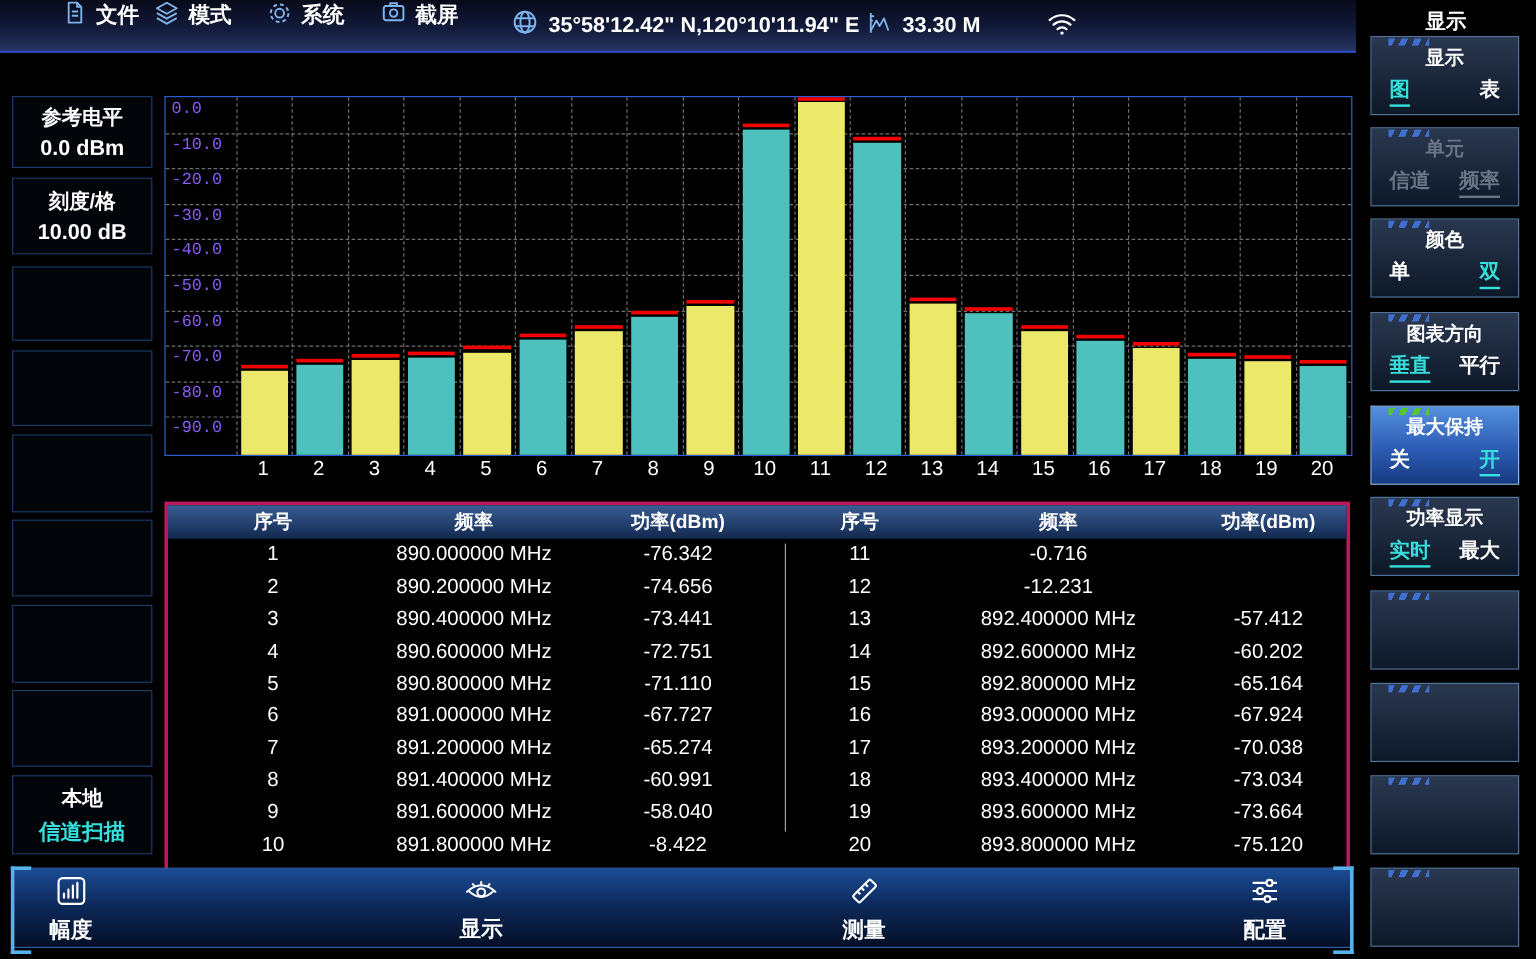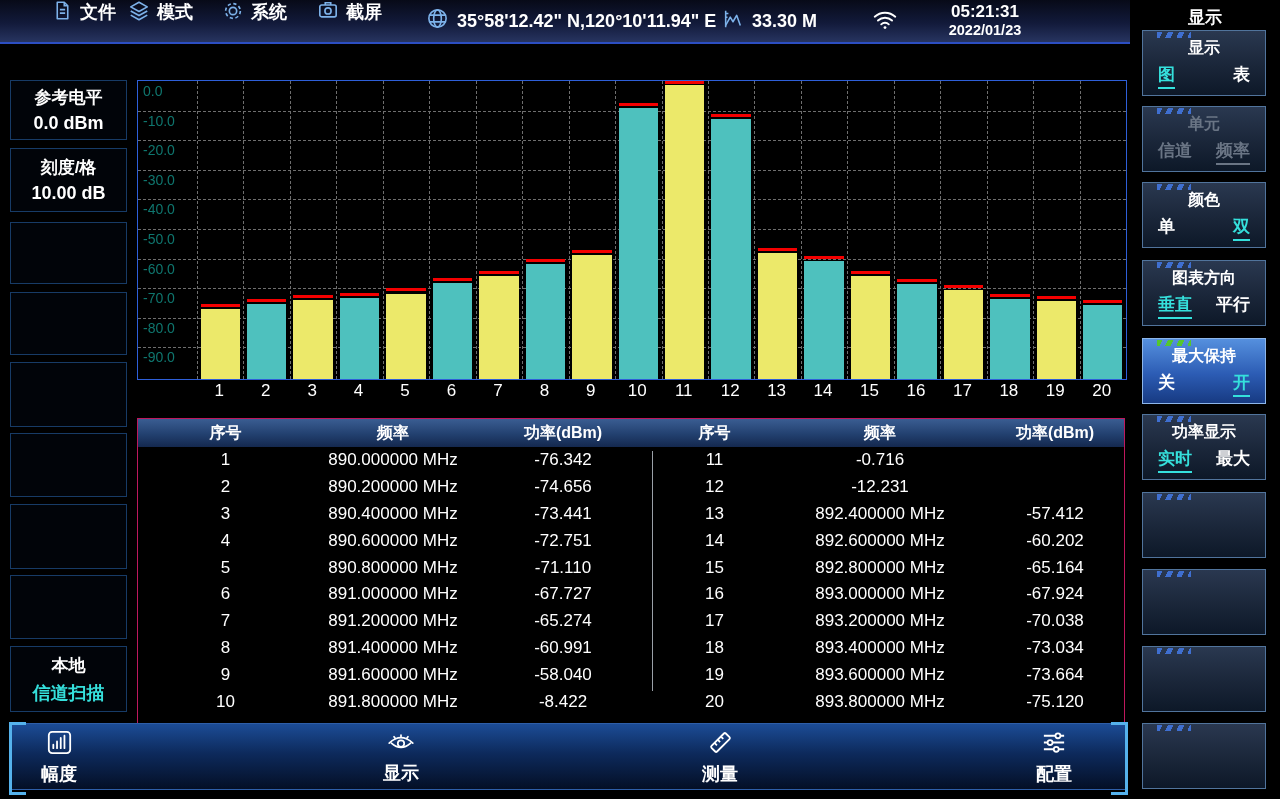--- a/index.html
+++ b/index.html
@@ -159,10 +159,6 @@
         <circle cx="12" cy="17" r="1.3" fill="#fff" stroke="none"></circle>
       </svg>
     </span>
-    <div id="time-block">
-      <div class="t1">05:21:31</div>
-      <div class="t2">2022/01/23</div>
-    </div>
   </div>
 
   <div id="left-panel">

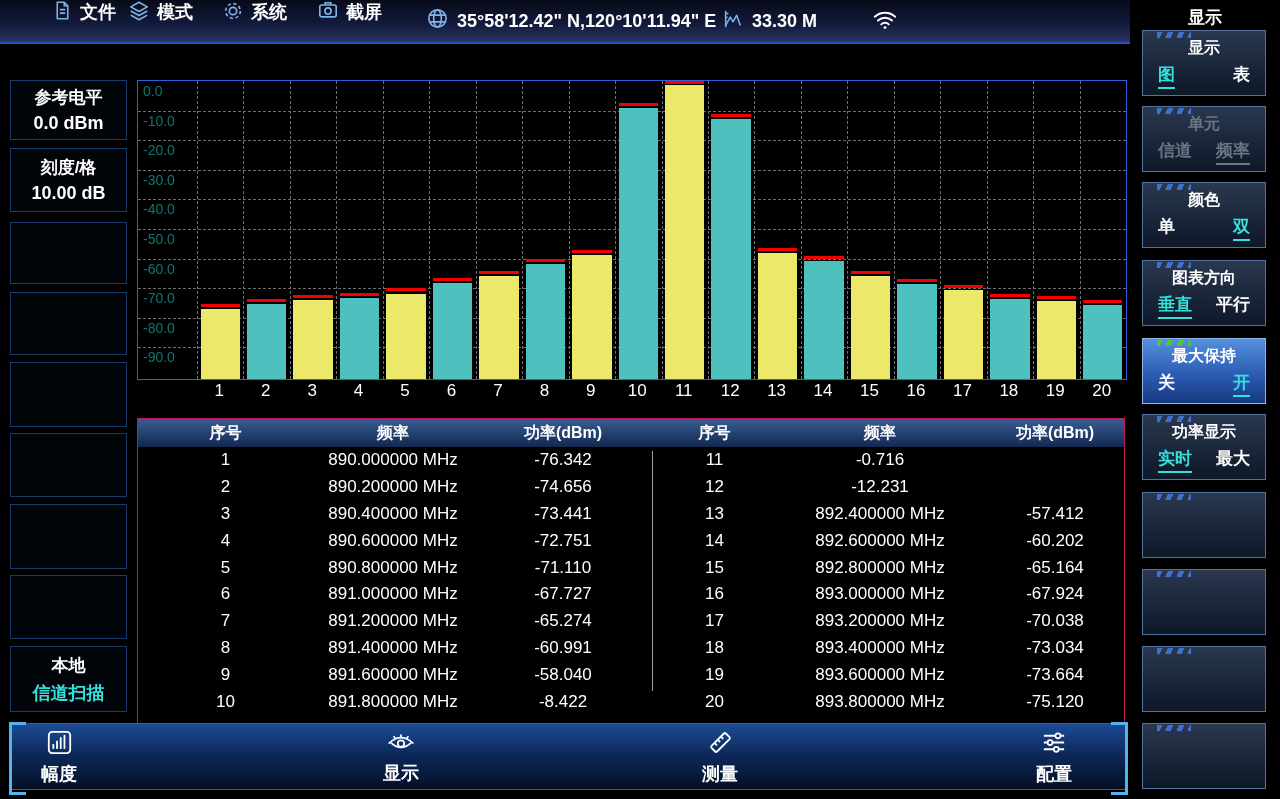--- a/index.html
+++ b/index.html
@@ -36,7 +36,7 @@
     border:1px solid #2e5fd8;box-sizing:content-box;background:#000;}
   .hgrid{position:absolute;left:0;width:100%;height:0;border-top:1px dashed #6e6e6e;}
   .vgrid{position:absolute;top:0;height:100%;width:0;border-left:1px dashed #6e6e6e;}
-  .ylab{position:absolute;left:5px;font-size:14px;color:#0f766e;}
+  .ylab{position:absolute;left:5px;font-size:14px;color:#8b5cf6;font-family:Liberation Mono, monospace;}
   .bar{position:absolute;bottom:0;}
   .barcap{position:absolute;}
   #xlabels{position:absolute;left:137px;top:381px;width:988px;height:24px;}

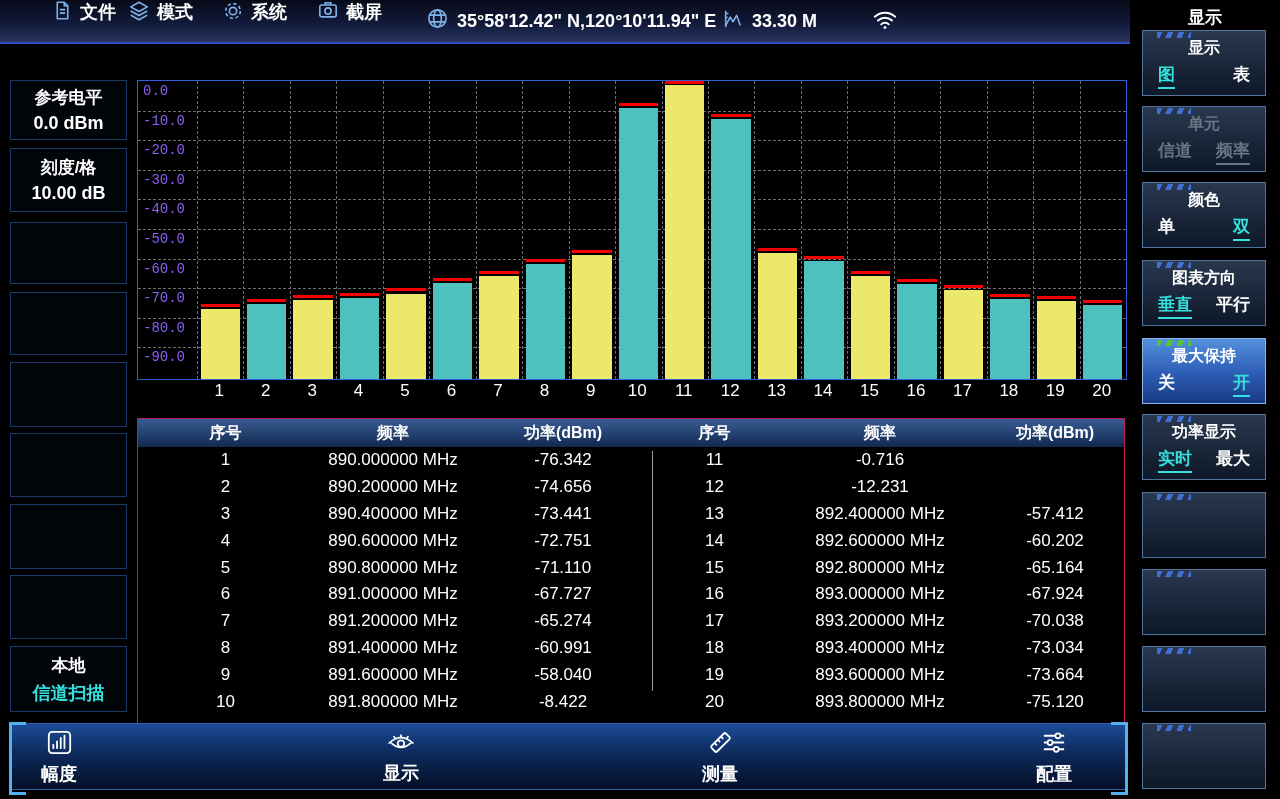--- a/index.html
+++ b/index.html
@@ -44,7 +44,7 @@
 
   
   #table{position:absolute;left:137px;top:418px;width:988px;height:310px;
-    border:1px solid #be185d;box-sizing:border-box;background:#000;}
+    border:3px solid #be185d;box-sizing:border-box;background:#000;}
   .trow,#thead{display:grid;grid-template-columns:175px 160px 180px 123px 208px 142px;
     align-items:center;}
   #thead{height:28px;font-size:16px;font-weight:bold;

